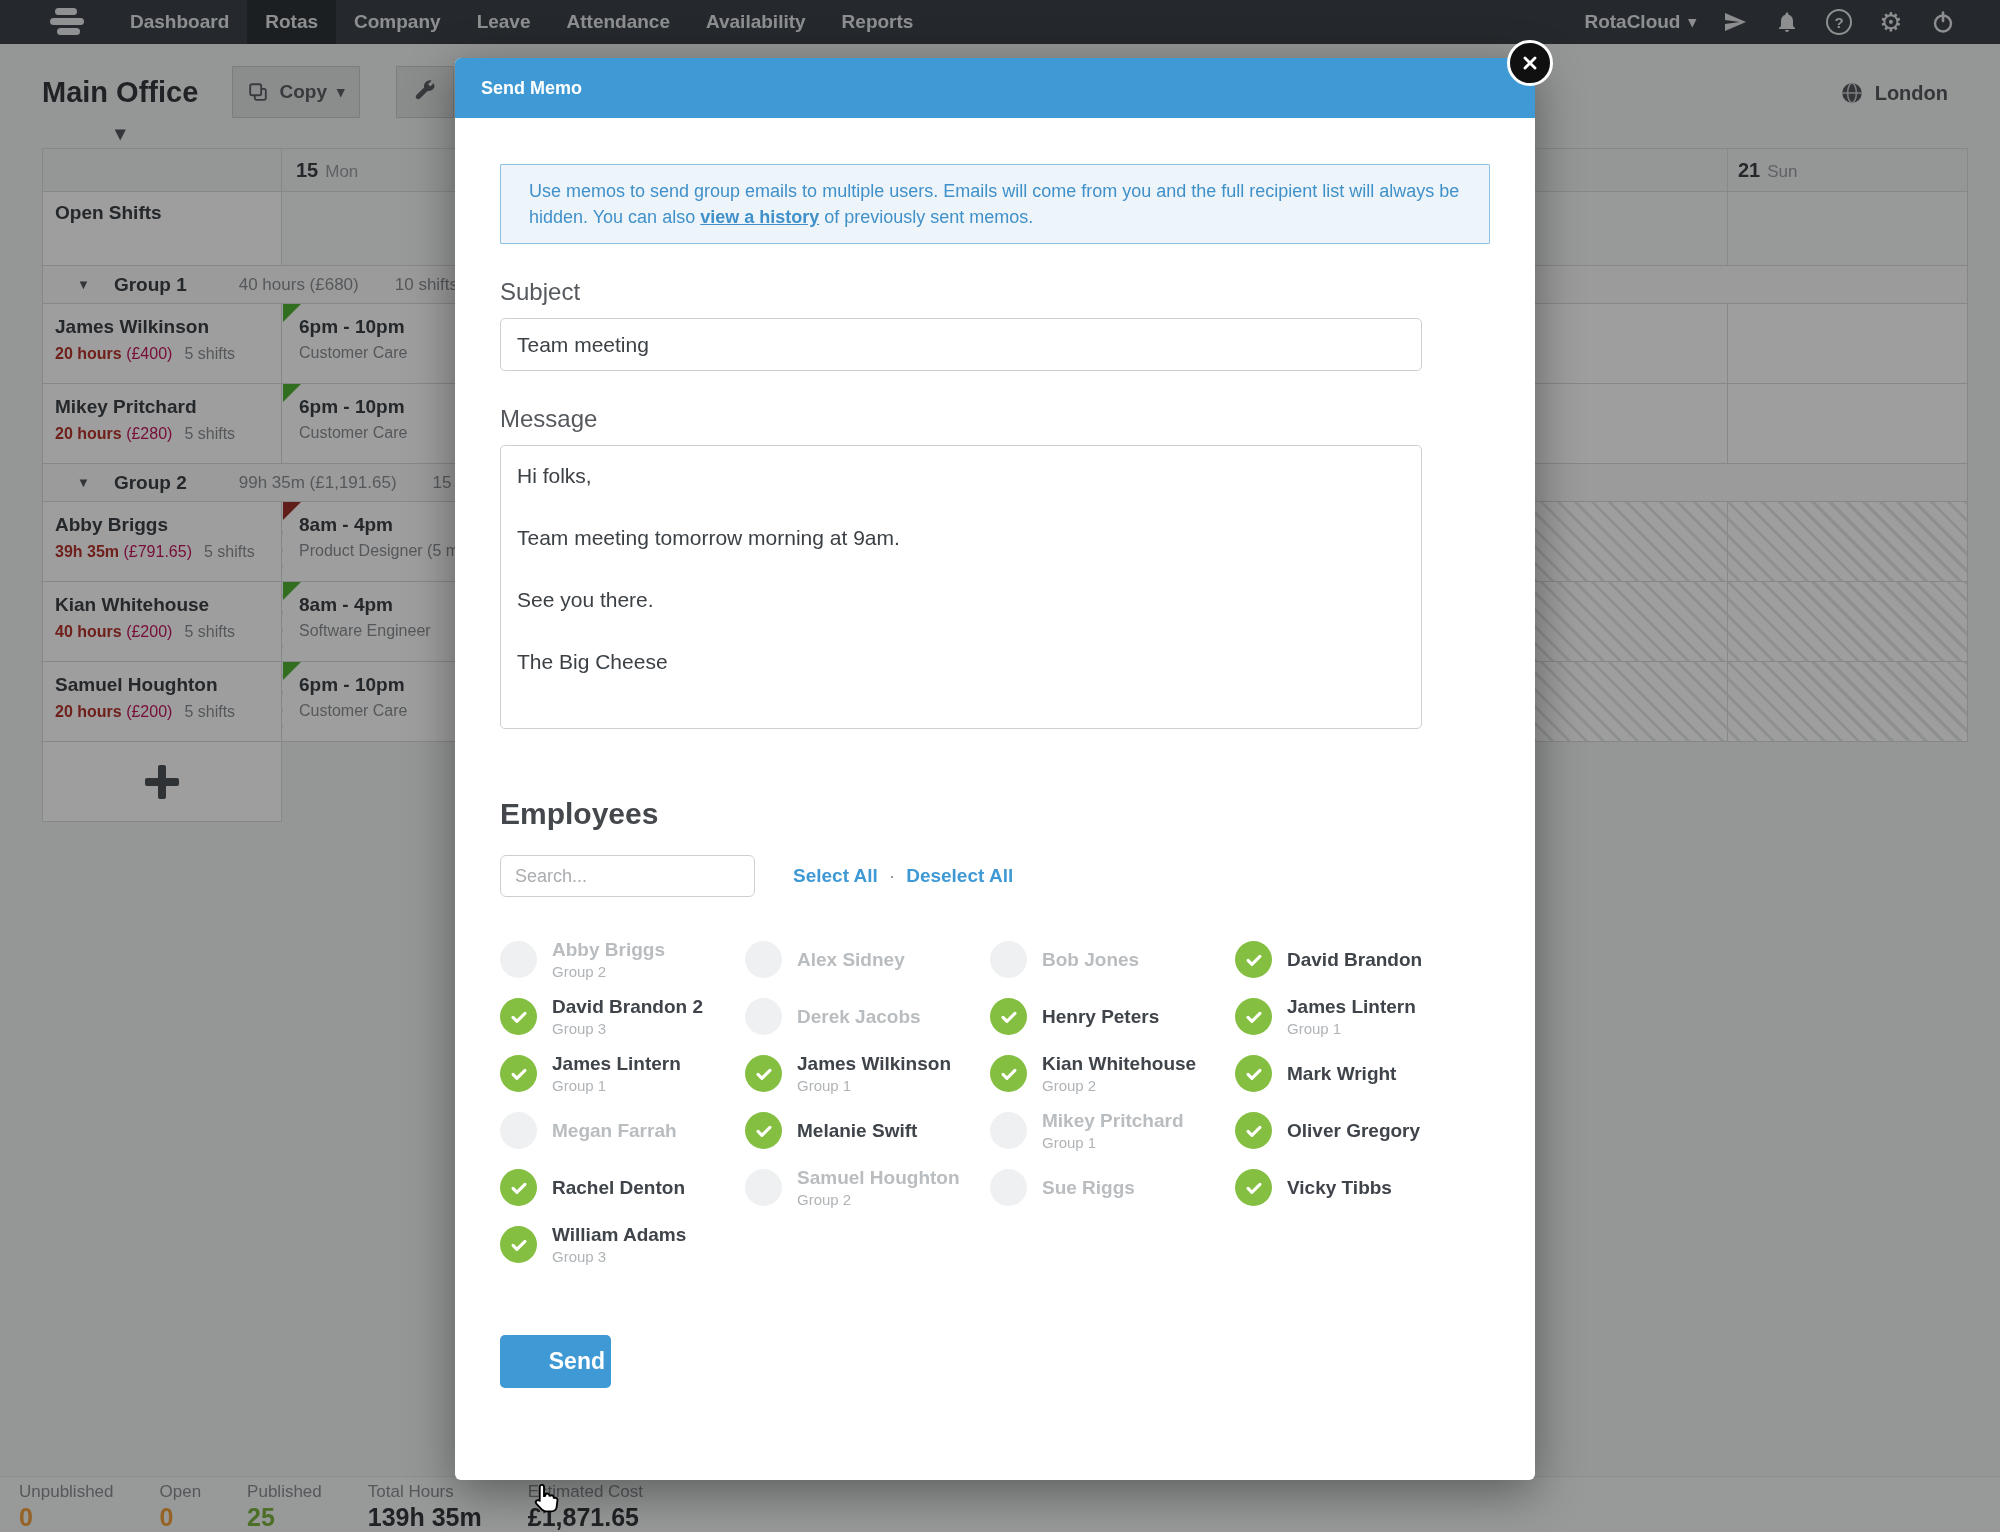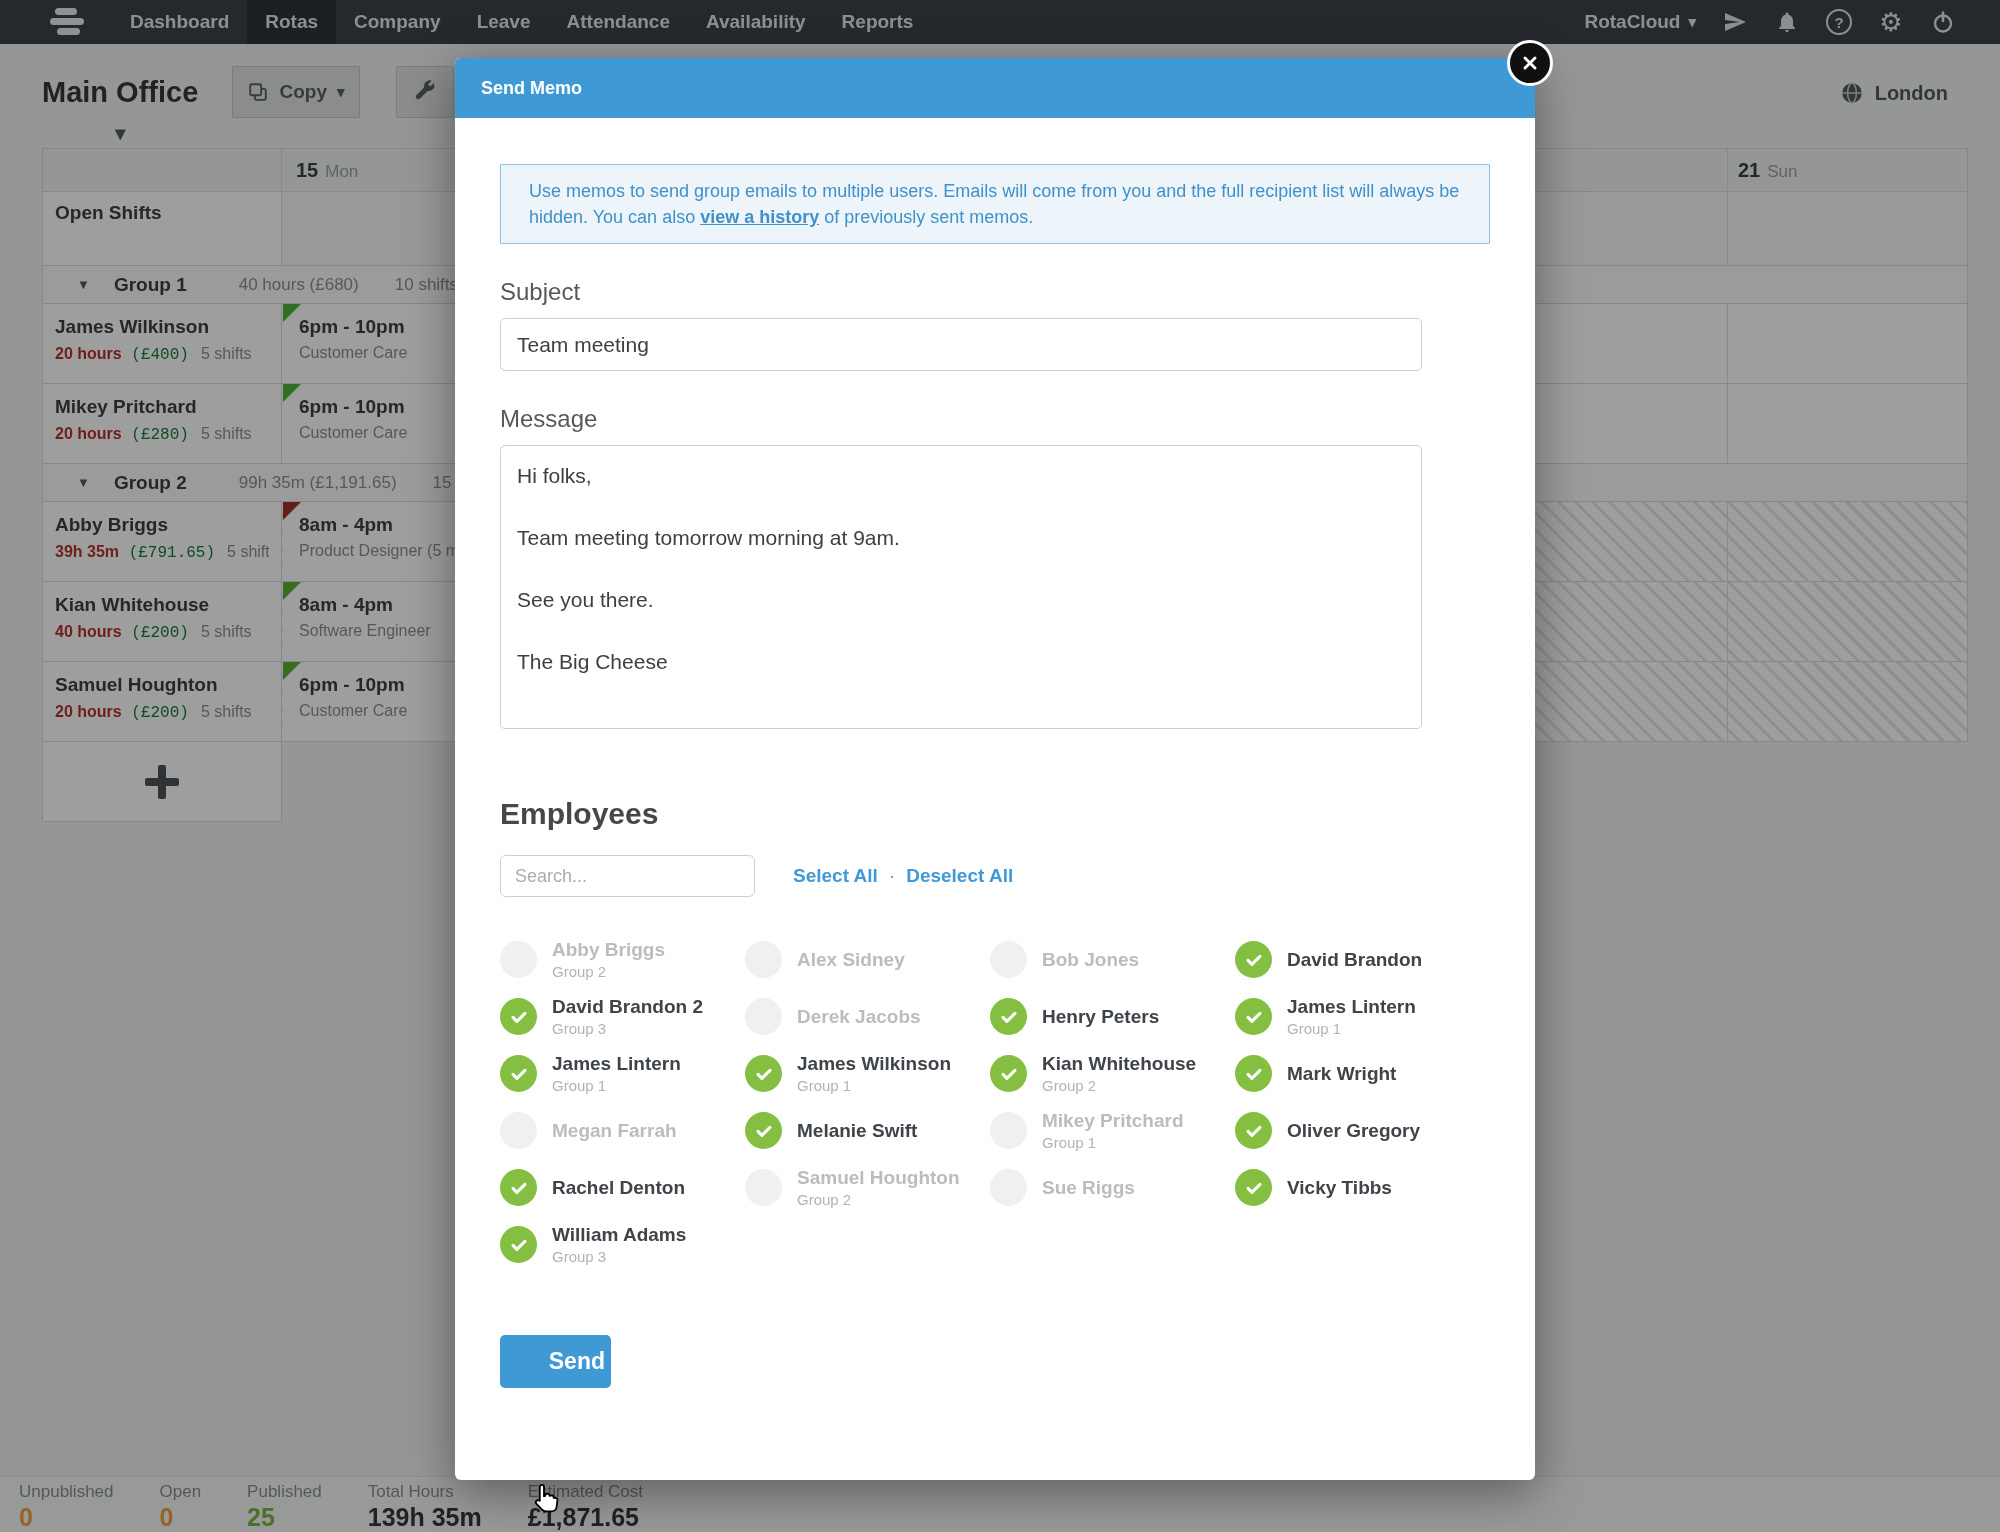--- a/index.html
+++ b/index.html
@@ -55,7 +55,7 @@
   .m-name{font-size:19px;font-weight:700;color:#3c4146;padding-top:2px;white-space:nowrap;overflow:hidden;}
   .m-meta{margin-top:7px;font-size:16px;white-space:nowrap;overflow:hidden;}
   .m-hours{color:#b5342c;font-weight:700;}
-  .m-cost{color:#15803d;font-family:Liberation Mono, monospace;}
+  .m-cost{color:#be185d;}
   .m-shifts{color:#8a8f93;margin-left:12px;}
   .shift-card{position:absolute;left:1px;top:0;width:239px;height:100%;background:#fff;box-sizing:border-box;padding:12px 16px;overflow:hidden;cursor:pointer;}
   .shift-card::before{content:"";position:absolute;top:0;left:0;border-top:18px solid #52b232;border-right:18px solid transparent;}

